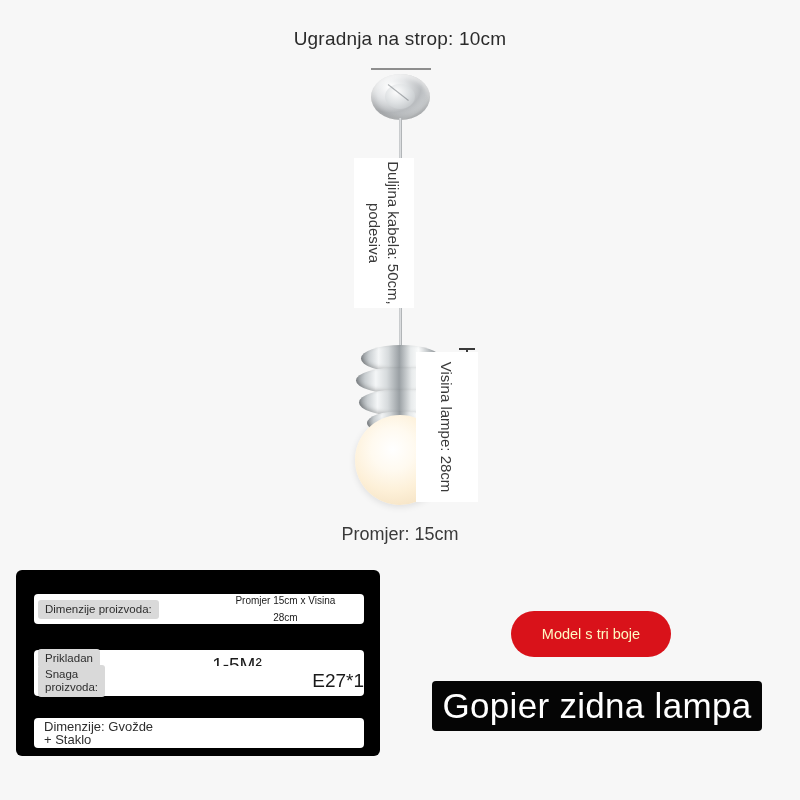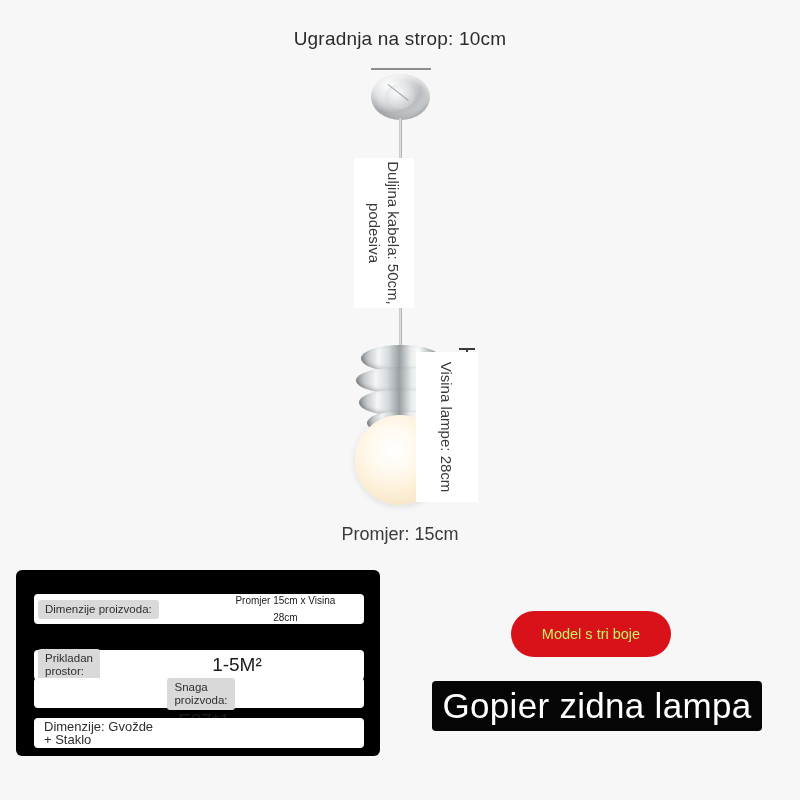--- a/index.html
+++ b/index.html
@@ -241,7 +241,7 @@
     height: 46px;
     border-radius: 23px;
     background: #d9121a;
-    color: #bef264;
+    color: #fef9c3;
     font-size: 14.5px;
     line-height: 18px;
     display: flex;

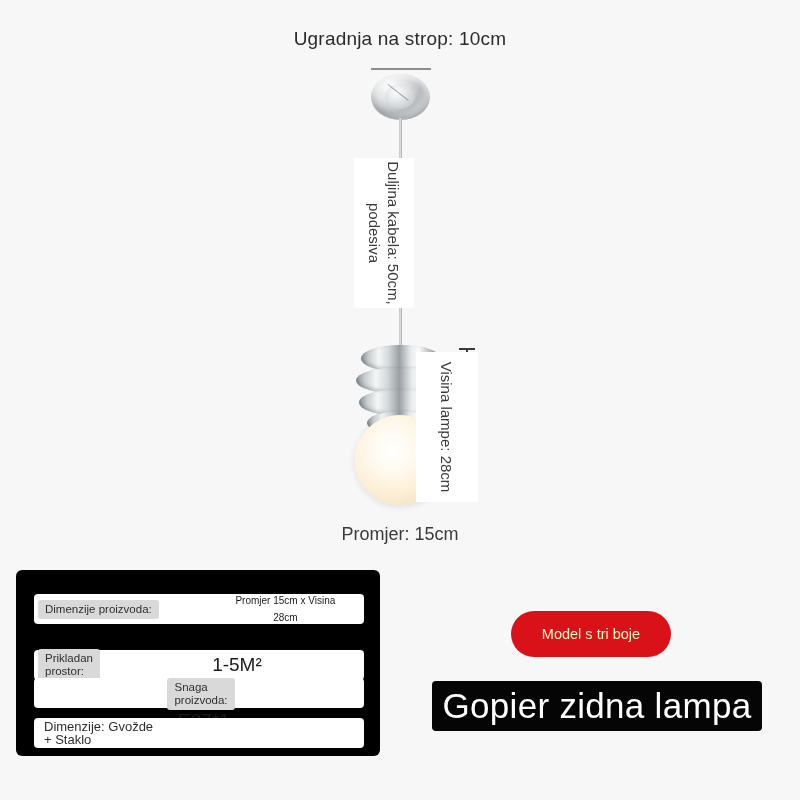--- a/index.html
+++ b/index.html
@@ -204,7 +204,7 @@
   }
   .spec-row.r0 { top: 24px; gap: 38px; }
   .spec-row.r1 { top: 80px; }
-  .spec-row.r2 { top: 108px; flex-direction: column; }
+  .spec-row.r2 { top: 96px; }
   .spec-row.r3 { top: 148px; }
 
   .spec-key {

